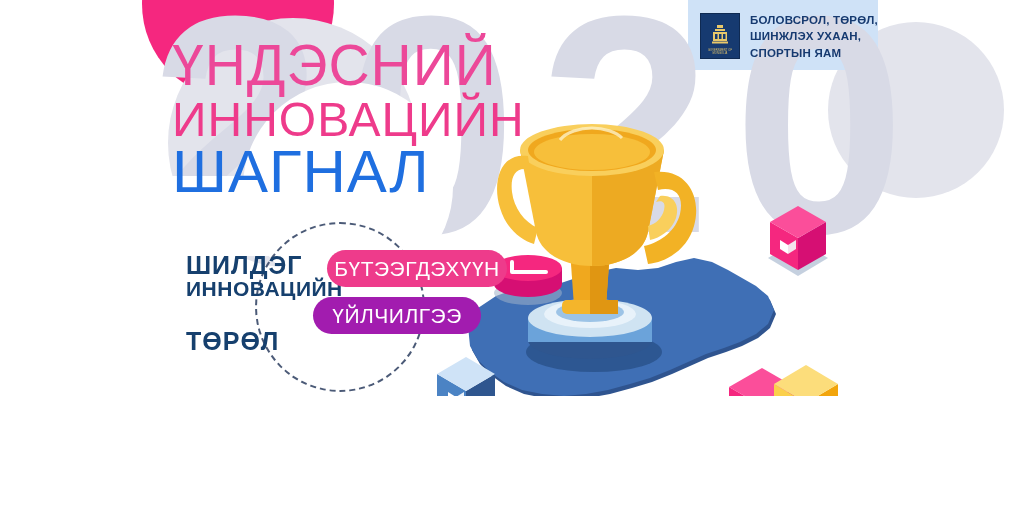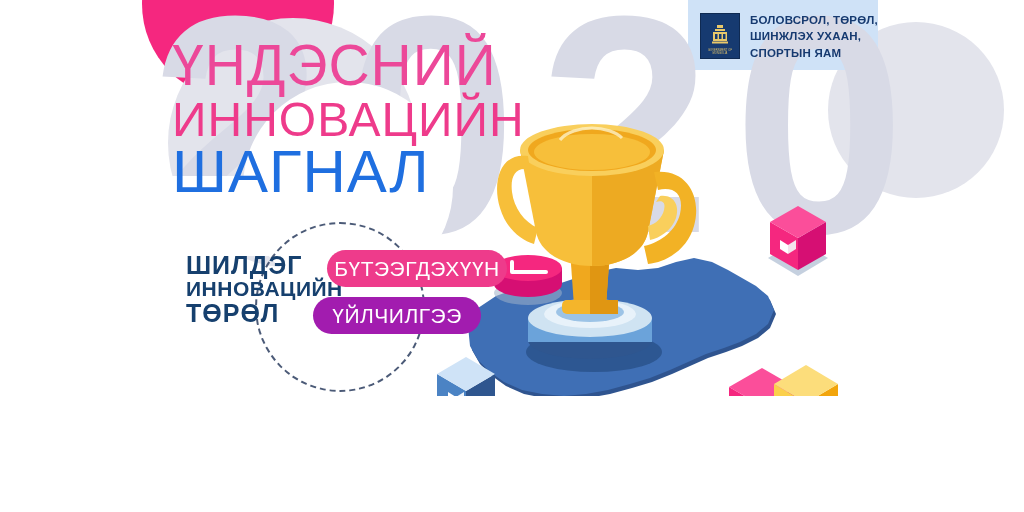--- a/index.html
+++ b/index.html
@@ -172,6 +172,7 @@
     color: #16406e;
     letter-spacing: 1px;
     line-height: 1.05;
+    margin-top: 28px;
   }
 
   .pill {

